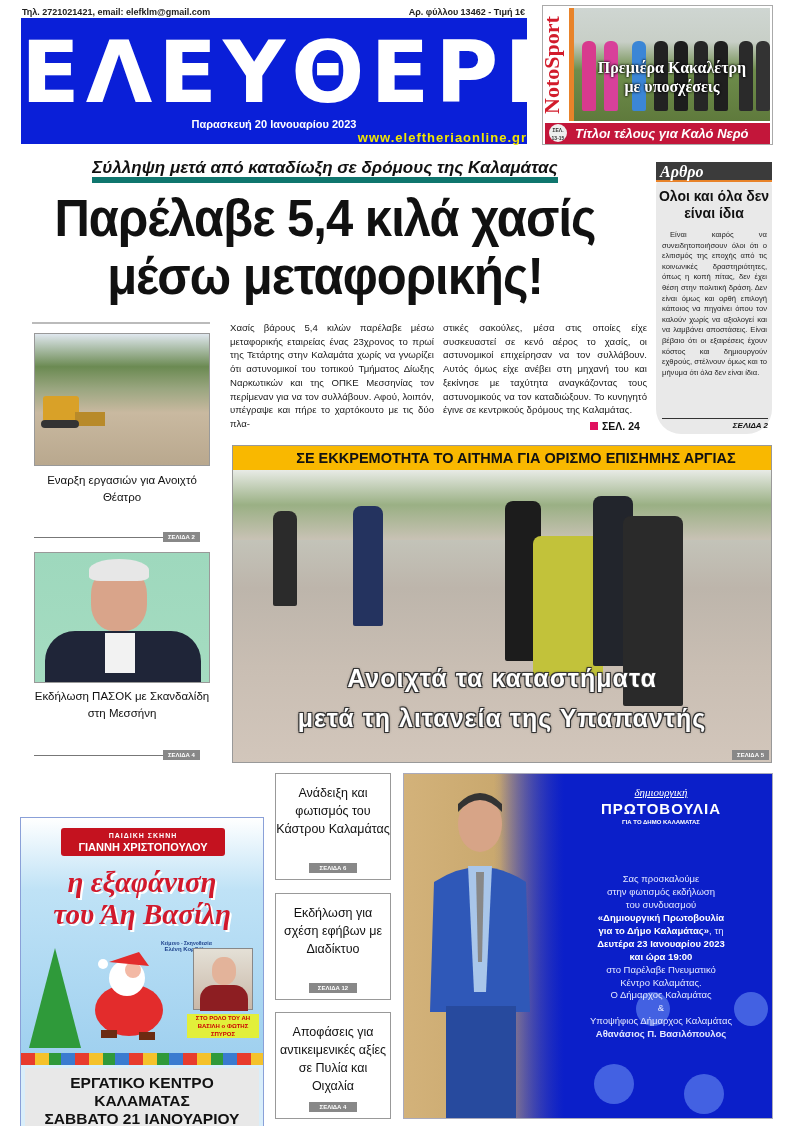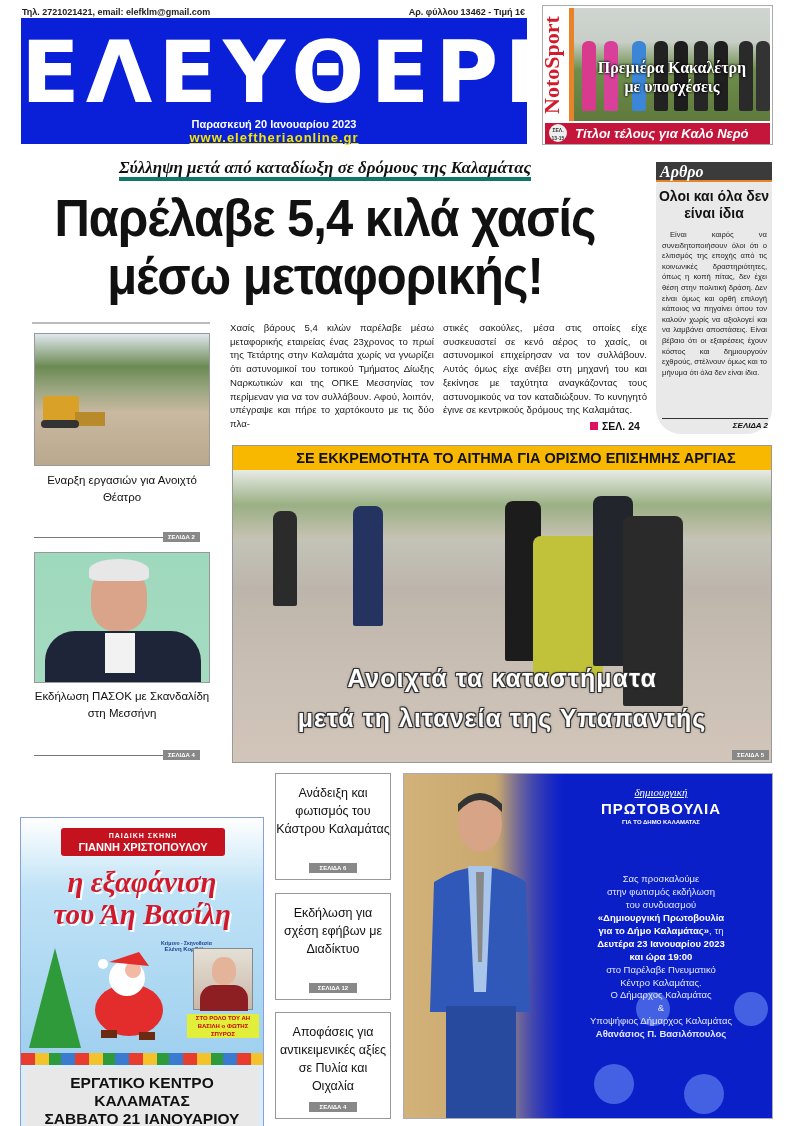--- a/index.html
+++ b/index.html
@@ -12,7 +12,7 @@
   .mast { left: 21px; top: 18px; width: 506px; height: 126px; background: #0a1fd8; }
   .logo { position: absolute; left: 0; right: 0; top: 8px; text-align: center; font-family: "DejaVu Sans", sans-serif; font-weight: bold; font-size: 86px; color: #fff; letter-spacing: 6px; line-height: 92px; }
   .mast-date { position: absolute; left: 0; right: 0; top: 100px; text-align: center; font-size: 11px; font-weight: bold; color: #fff; }
-  .mast-url { position: absolute; left: 0; right: 0; top: 112px; text-align: center; font-size: 13px; font-weight: bold; color: #f3e600; letter-spacing: 1px; text-decoration: underline; }
+  .mast-url { position: absolute; left: 0; right: 0; top: 112px; text-align: right; font-size: 13px; font-weight: bold; color: #f3e600; letter-spacing: 1px; }
 
   
   .noto { left: 542px; top: 5px; width: 231px; height: 140px; border: 1px solid #aaa; background: #fff; }

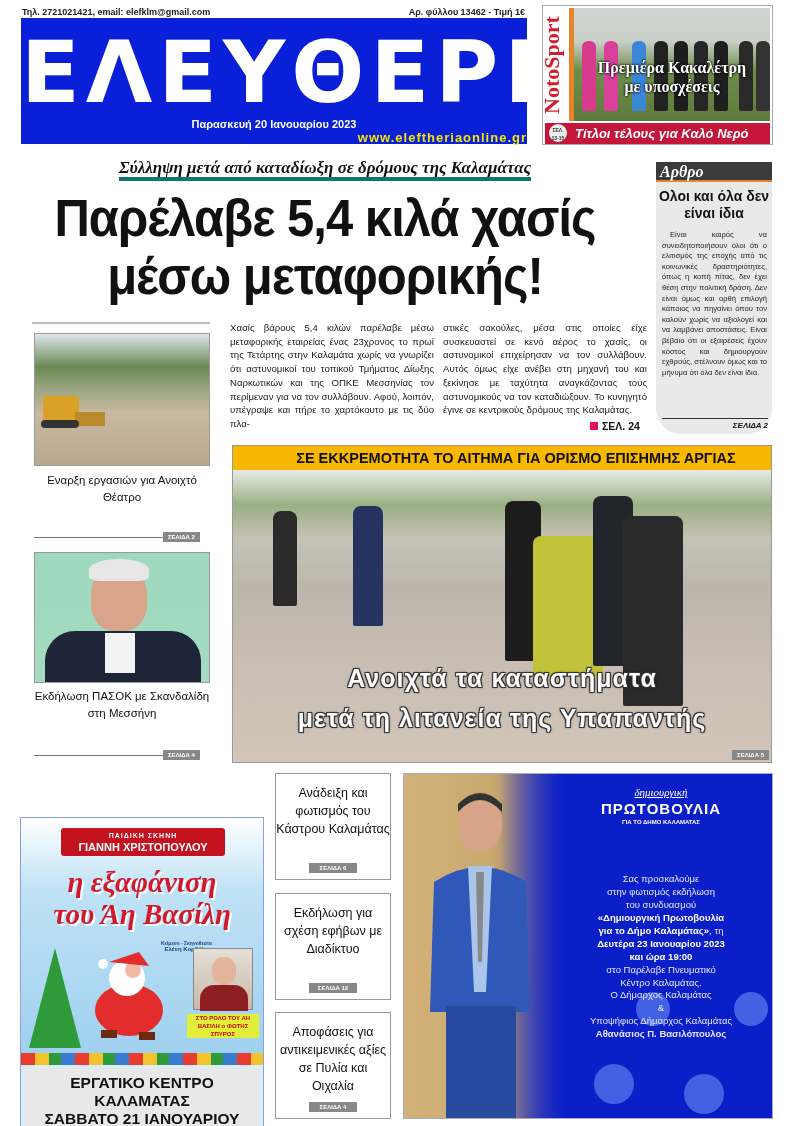--- a/index.html
+++ b/index.html
@@ -28,7 +28,7 @@
 
   
   .kicker { left: 0; width: 650px; top: 158px; text-align: center; font-size: 17px; font-style: italic; font-weight: bold; }
-  .kicker span { border-bottom: 4px solid #0f766e; font-family: Liberation Serif, serif; }
+  .kicker span { border-bottom: 6px solid #0f766e; }
   .headline { left: 0; width: 650px; top: 190px; text-align: center; font-family: "Liberation Sans", sans-serif; font-weight: bold; font-size: 51px; line-height: 58px; letter-spacing: -1px; transform: scaleX(0.96); }
 
   

